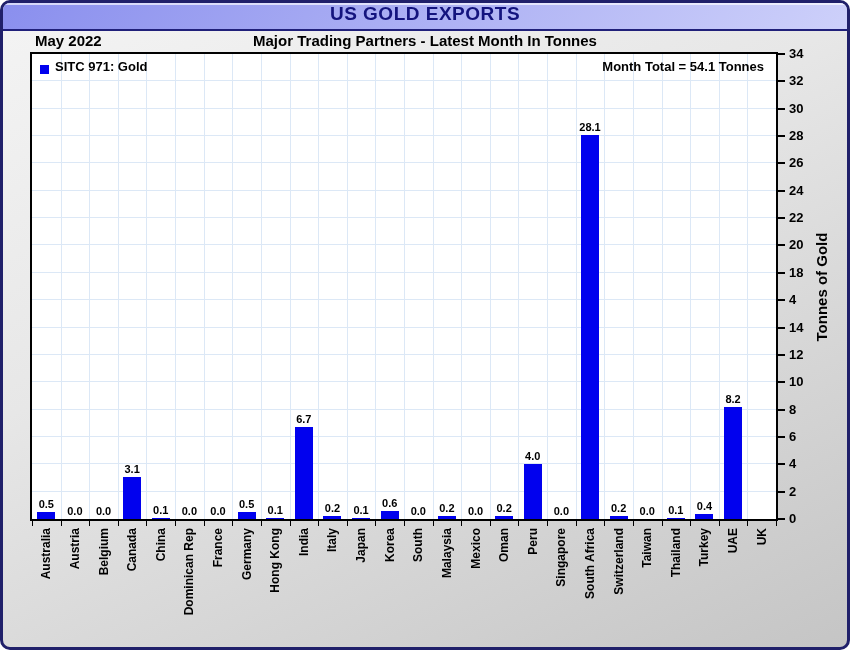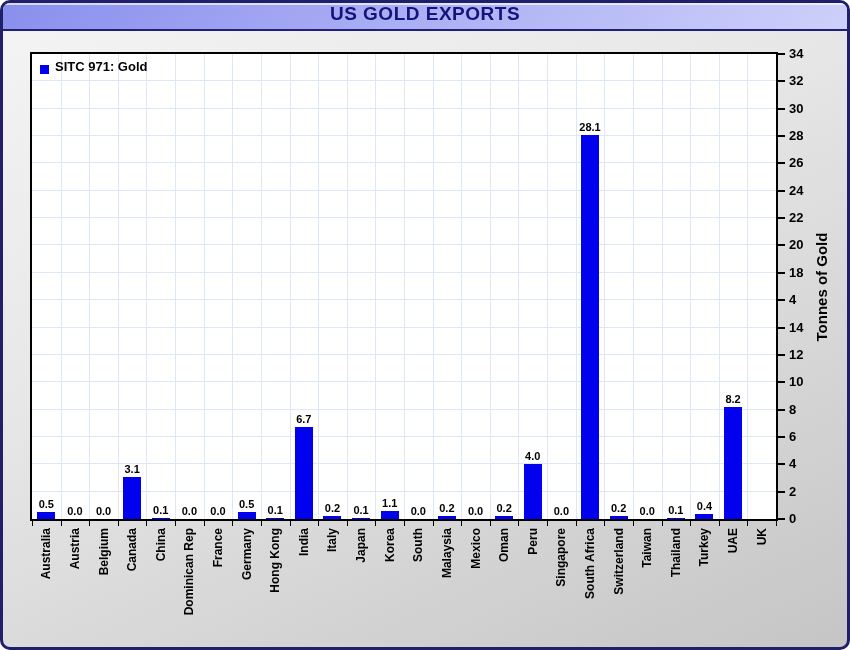--- a/index.html
+++ b/index.html
@@ -46,6 +46,10 @@
         <span class="title-text">US GOLD EXPORTS</span>
       </div>
 
+      <div class="subtitle-row">
+        <span class="period">May 2022</span>
+        <span class="subtitle">Major Trading Partners - Latest Month In Tonnes</span>
+      </div>
 
       <div class="plot" id="plot">
         <div id="grid-layer">

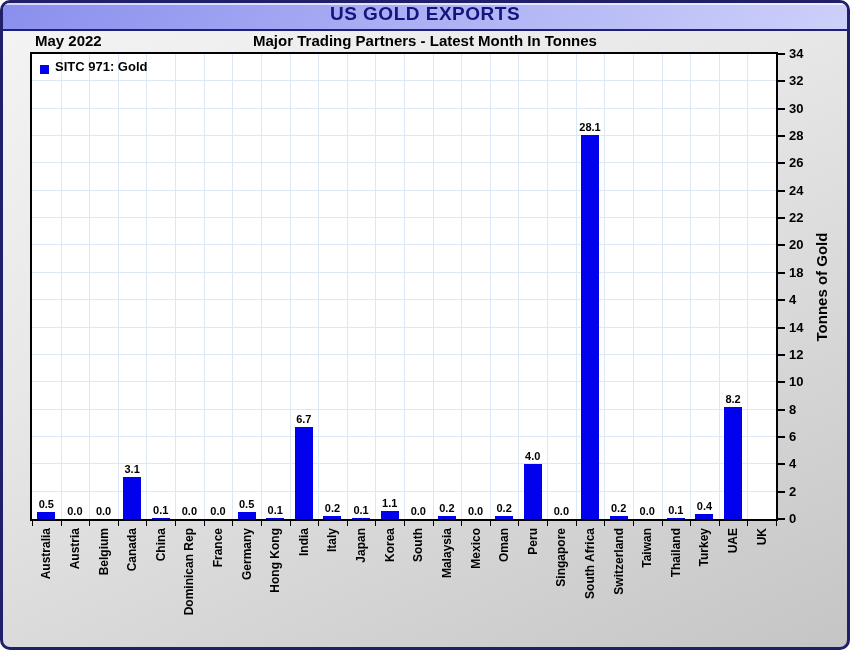--- a/index.html
+++ b/index.html
@@ -151,6 +151,7 @@
           <span class="swatch" id="legend-swatch" style="background: rgb(1, 1, 238);"></span>
           <span>SITC 971: Gold</span>
         </div>
+        <div class="month-total">Month Total = 54.1 Tonnes</div>
       </div>
 
       <div id="xaxis-layer">

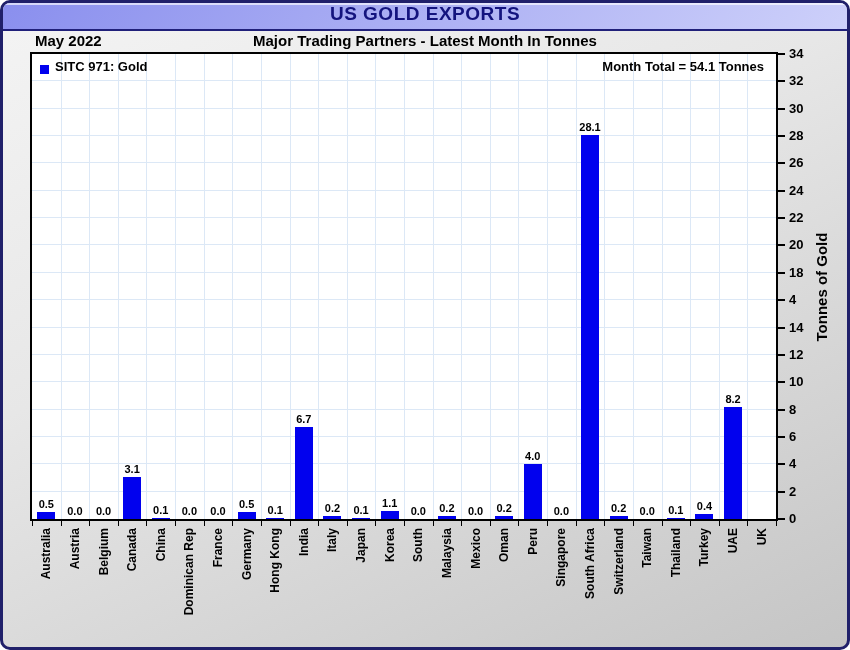--- a/index.html
+++ b/index.html
@@ -121,7 +121,7 @@
             <div class="bar" style="left: 320.08px; width: 18px; height: 1.37px; background: rgb(1, 1, 238);"></div>
             <div class="bar-value" style="left: 304.08px; bottom: 3.37px;">0.1</div>
             <div class="bar" style="left: 348.69px; width: 18px; height: 8.21px; background: rgb(1, 1, 238);"></div>
-            <div class="bar-value" style="left: 332.69px; bottom: 10.21px;">1.1</div>
+            <div class="bar-value" style="left: 332.69px; bottom: 10.21px;">0.6</div>
             <div class="bar" style="left: 377.31px; width: 18px; height: 0px; background: rgb(1, 1, 238);"></div>
             <div class="bar-value" style="left: 361.31px; bottom: 2px;">0.0</div>
             <div class="bar" style="left: 405.92px; width: 18px; height: 2.74px; background: rgb(1, 1, 238);"></div>

